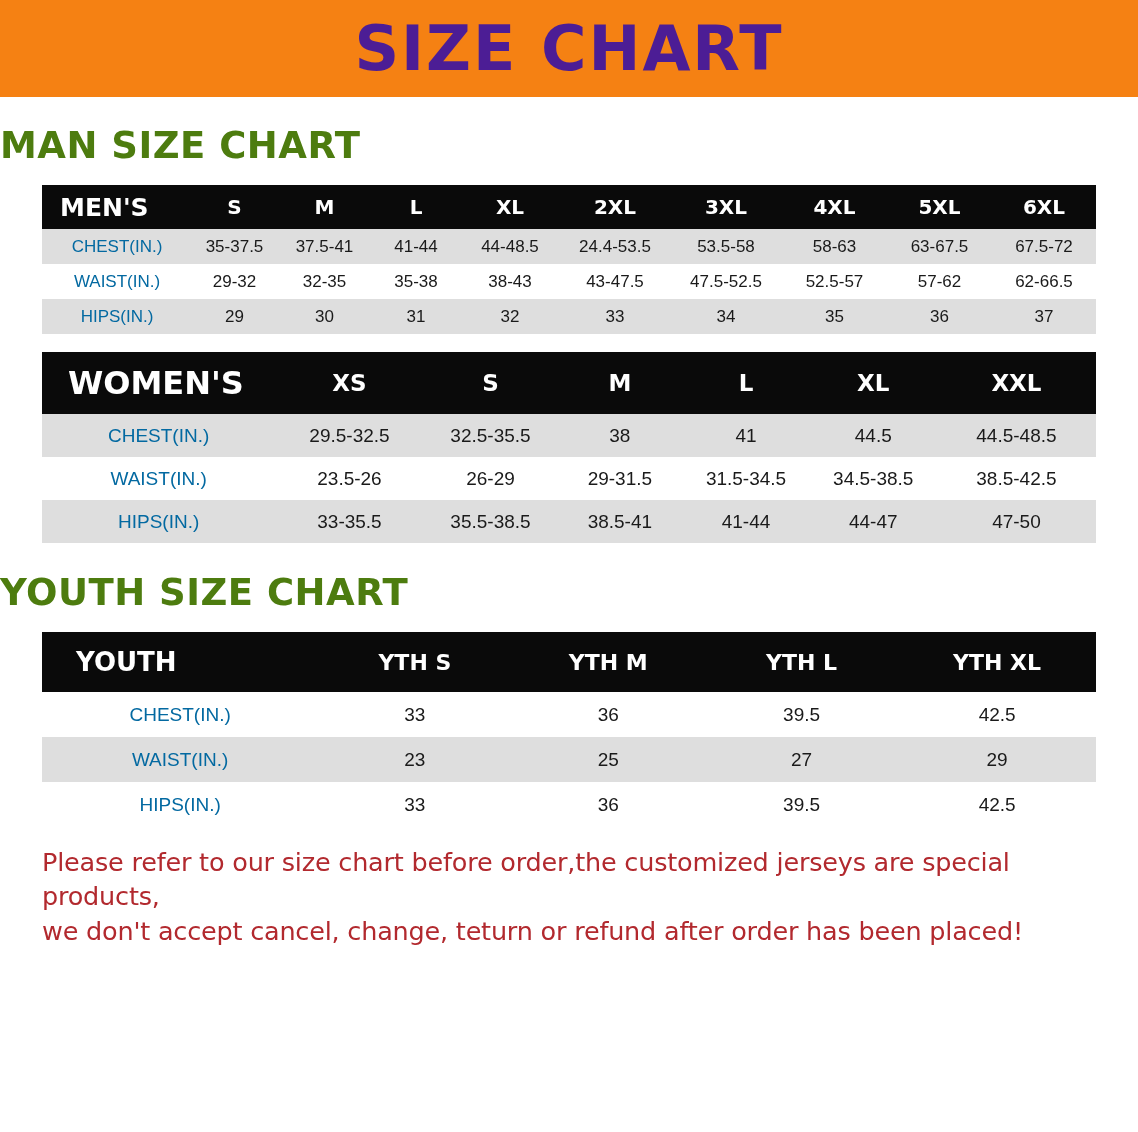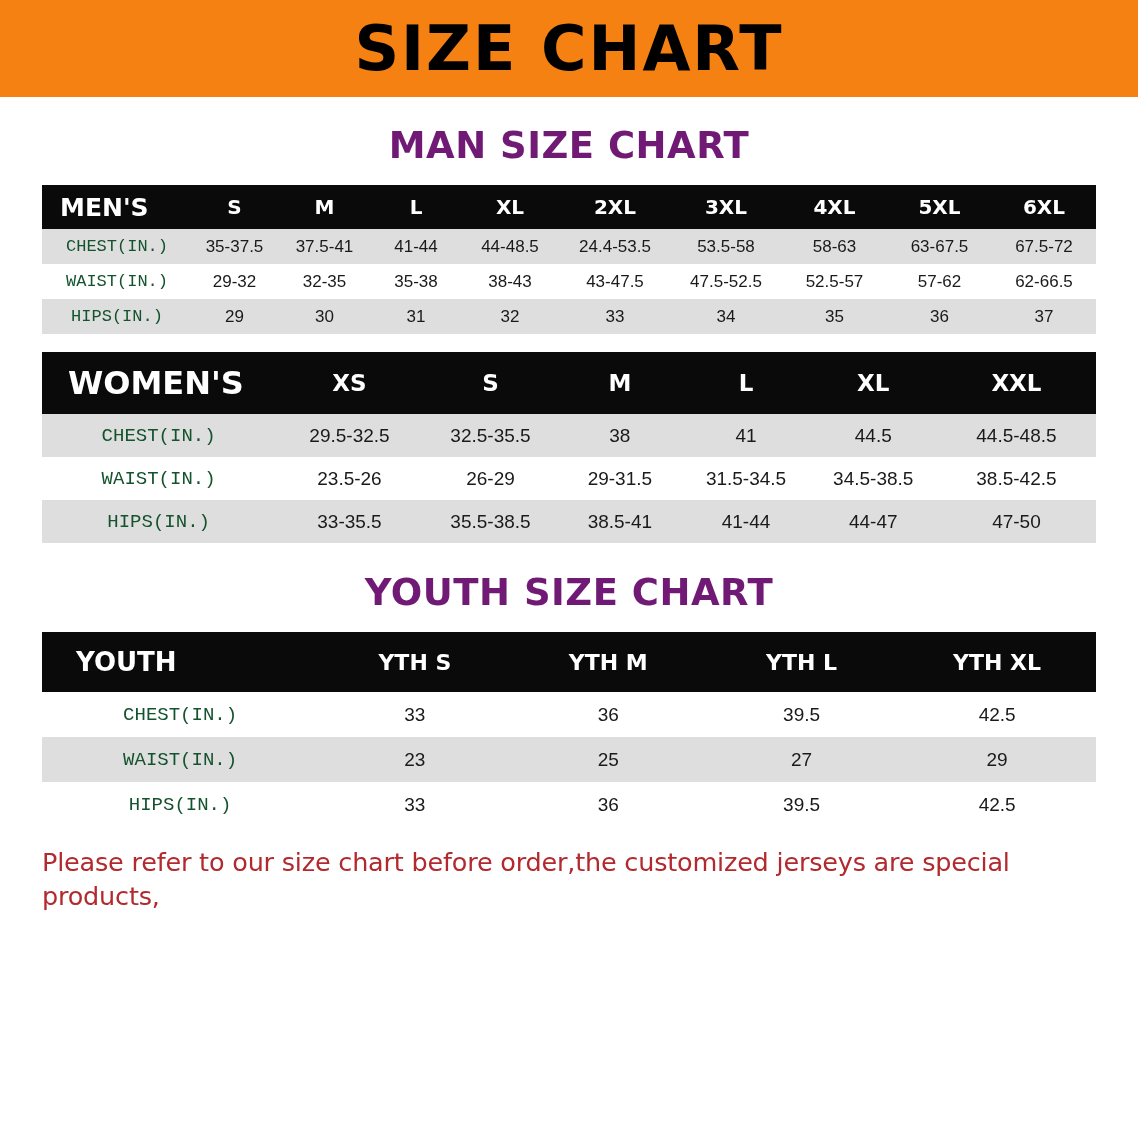--- a/index.html
+++ b/index.html
@@ -30,7 +30,7 @@
     font-weight: bold;
     font-size: 62px;
     letter-spacing: 2px;
-    color: #000000;
+    color: #4c1d95;
     line-height: 1;
   }
   

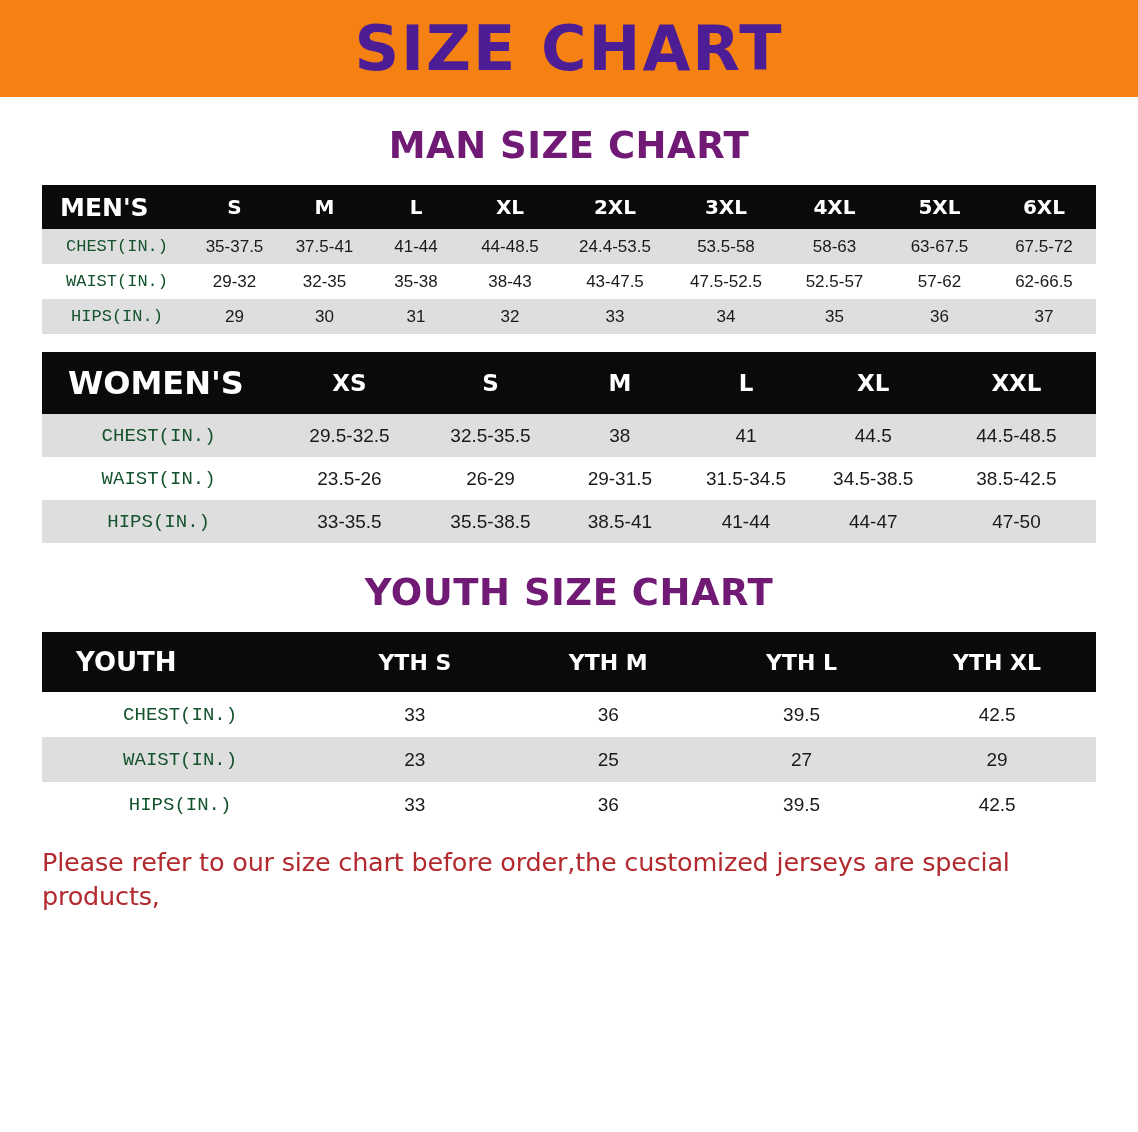--- a/index.html
+++ b/index.html
@@ -35,10 +35,9 @@
   }
   
   .section-title {
-    text-align: center;
     font-family: "DejaVu Sans", sans-serif;
     font-weight: bold;
-    color: #701a75;
+    color: #4d7c0f;
     letter-spacing: 0.5px;
   }
   #man-title   { font-size: 37px; margin-top: 27px; margin-bottom: 0; }

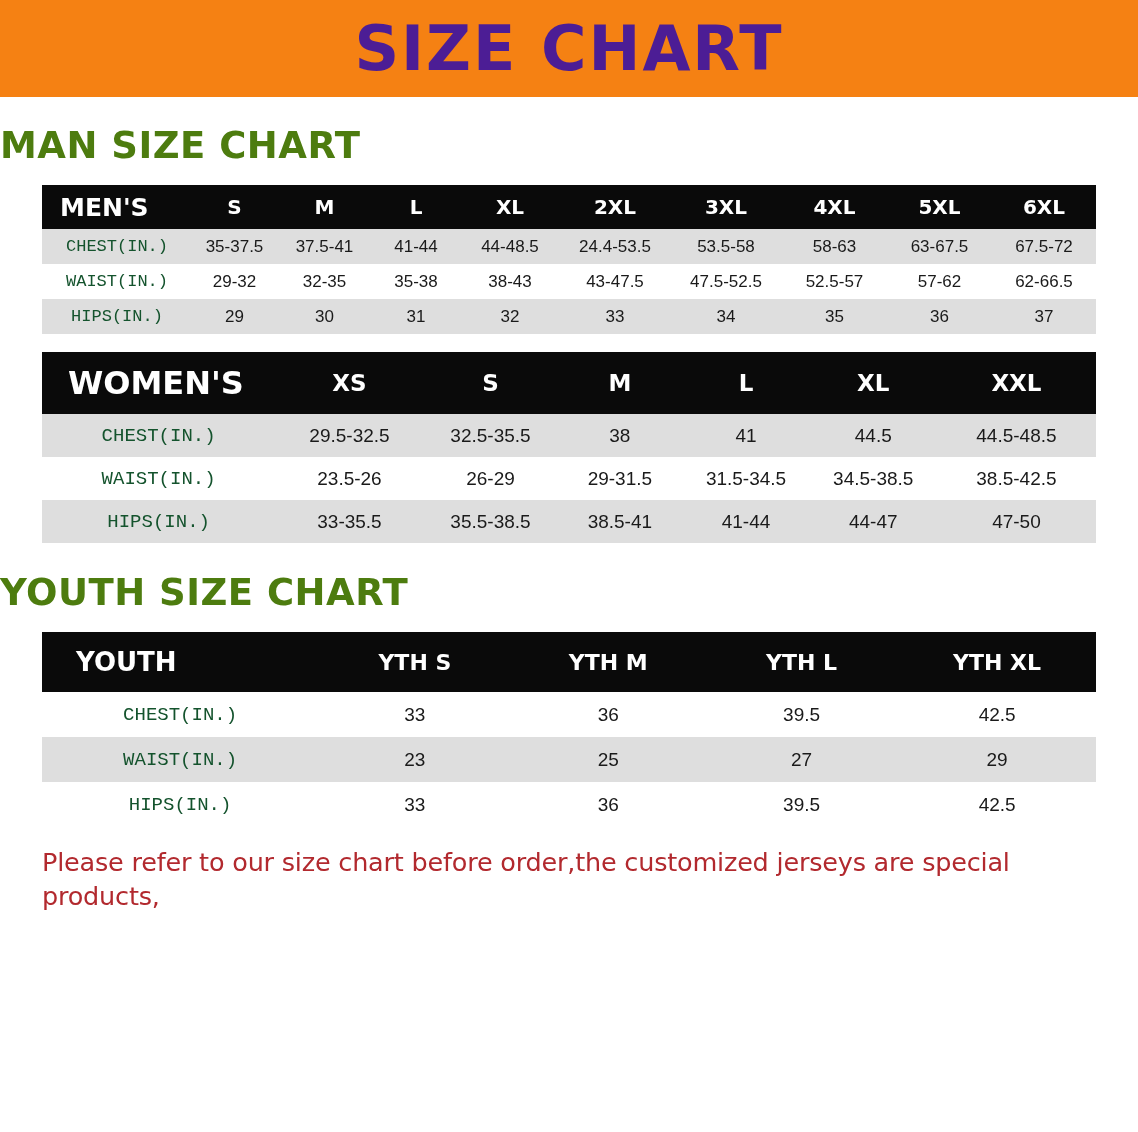--- a/index.html
+++ b/index.html
@@ -67,8 +67,7 @@
   }
   tbody td.rowlabel {
     text-align: center;
-    color: #14532d;
-    font-family: Liberation Mono, monospace;
+    color: #0369a1;
   }
   tr.shade td { background: #dedede; }
   tr.plain td { background: #ffffff; }

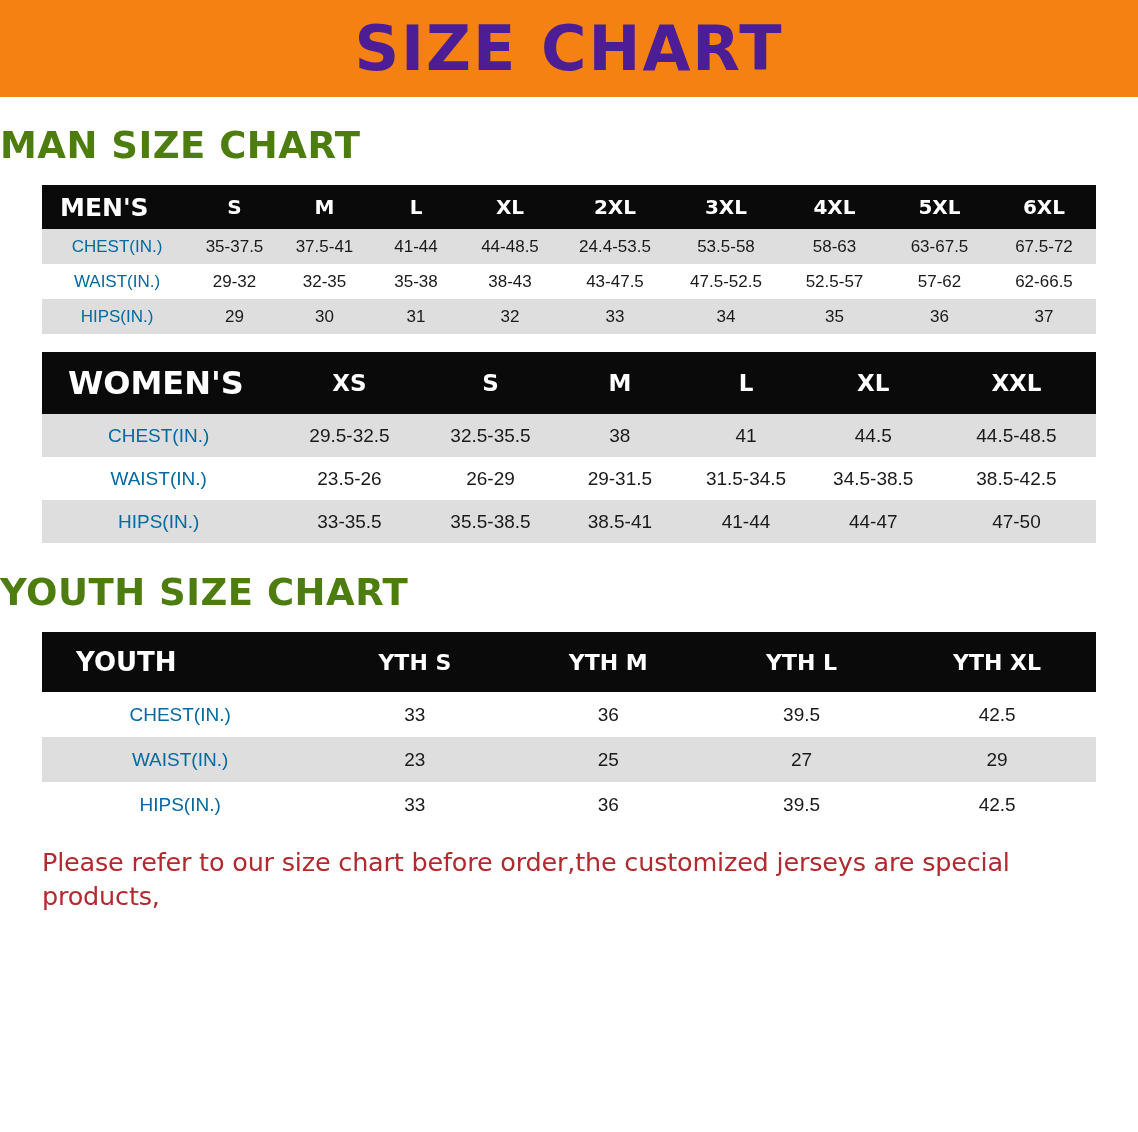--- a/index.html
+++ b/index.html
@@ -283,6 +283,7 @@
 
   <div class="note">
     <div>Please refer to our size chart before order,the customized jerseys are special products,</div>
+    <div>we don't accept cancel, change, teturn or refund after order has been placed!</div>
   </div>
 
 </div>

